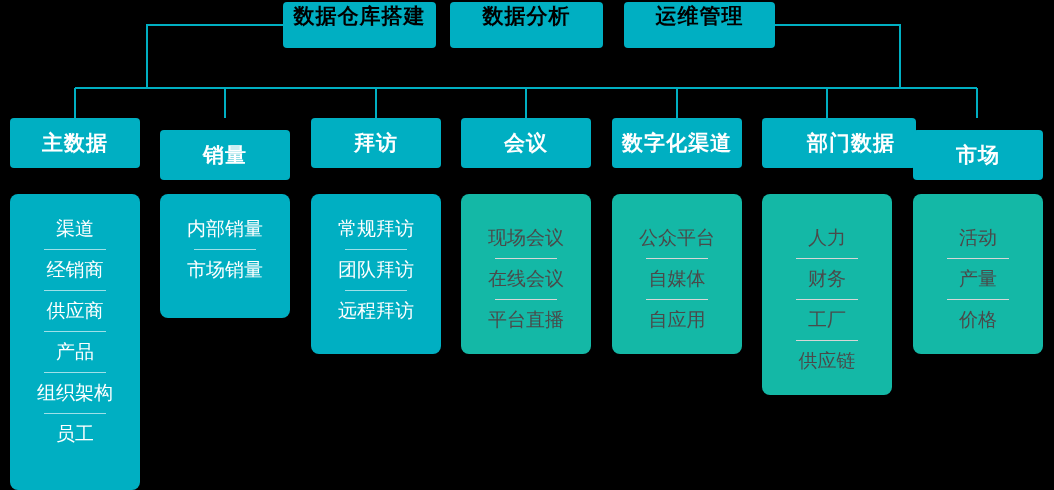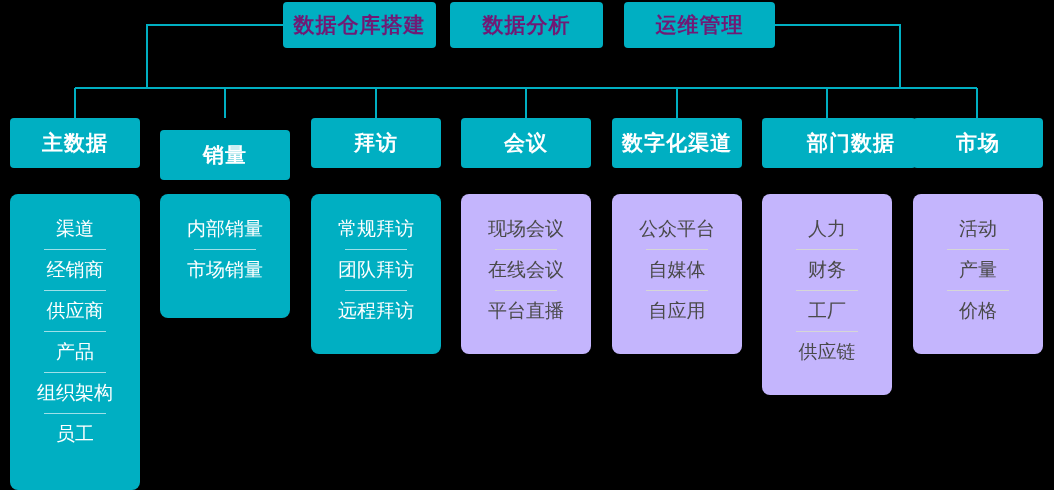--- a/index.html
+++ b/index.html
@@ -37,9 +37,8 @@
     background: #00AFC2;
     border-radius: 4px;
     display: flex;
-    align-items: center;
     justify-content: center;
-    color: #701a75;
+    color: #000000;
     font-size: 21px;
     font-weight: bold;
     letter-spacing: 1px;

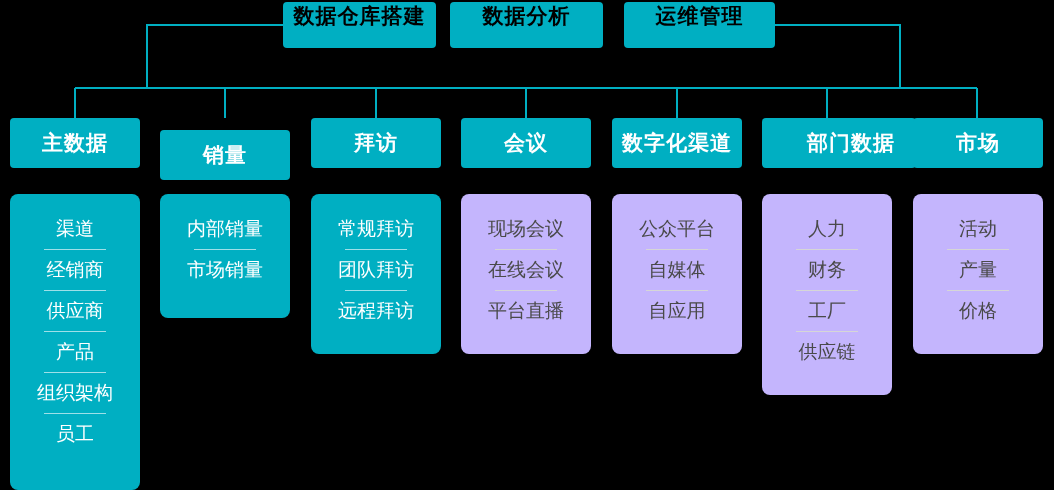--- a/index.html
+++ b/index.html
@@ -162,7 +162,7 @@
   <div class="cat-box" style="left:762px; width:130px;padding-left:24px;">
     <span>部门数据</span>
   </div>
-  <div class="cat-box" style="left:913px; width:130px;">
+  <div class="cat-box" style="left:913px; width:130px;margin-top:12px;">
     <span>市场</span>
   </div>
 

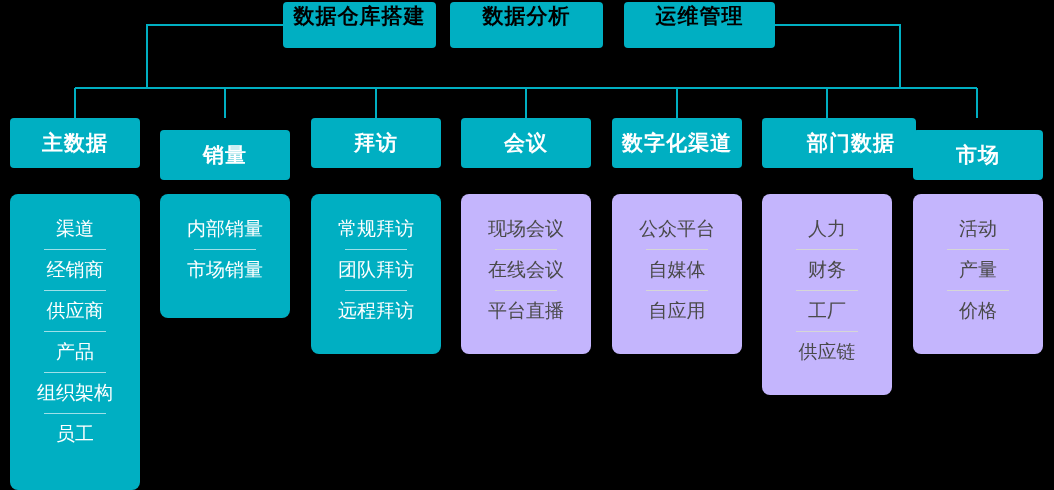--- a/index.html
+++ b/index.html
@@ -77,7 +77,8 @@
     background: #00AFC2;
   }
   .card.white {
-    background: #c4b5fd;
+    background: #14b8a6;
+    justify-content: flex-end;
   }
   .card .row {
     position: relative;

